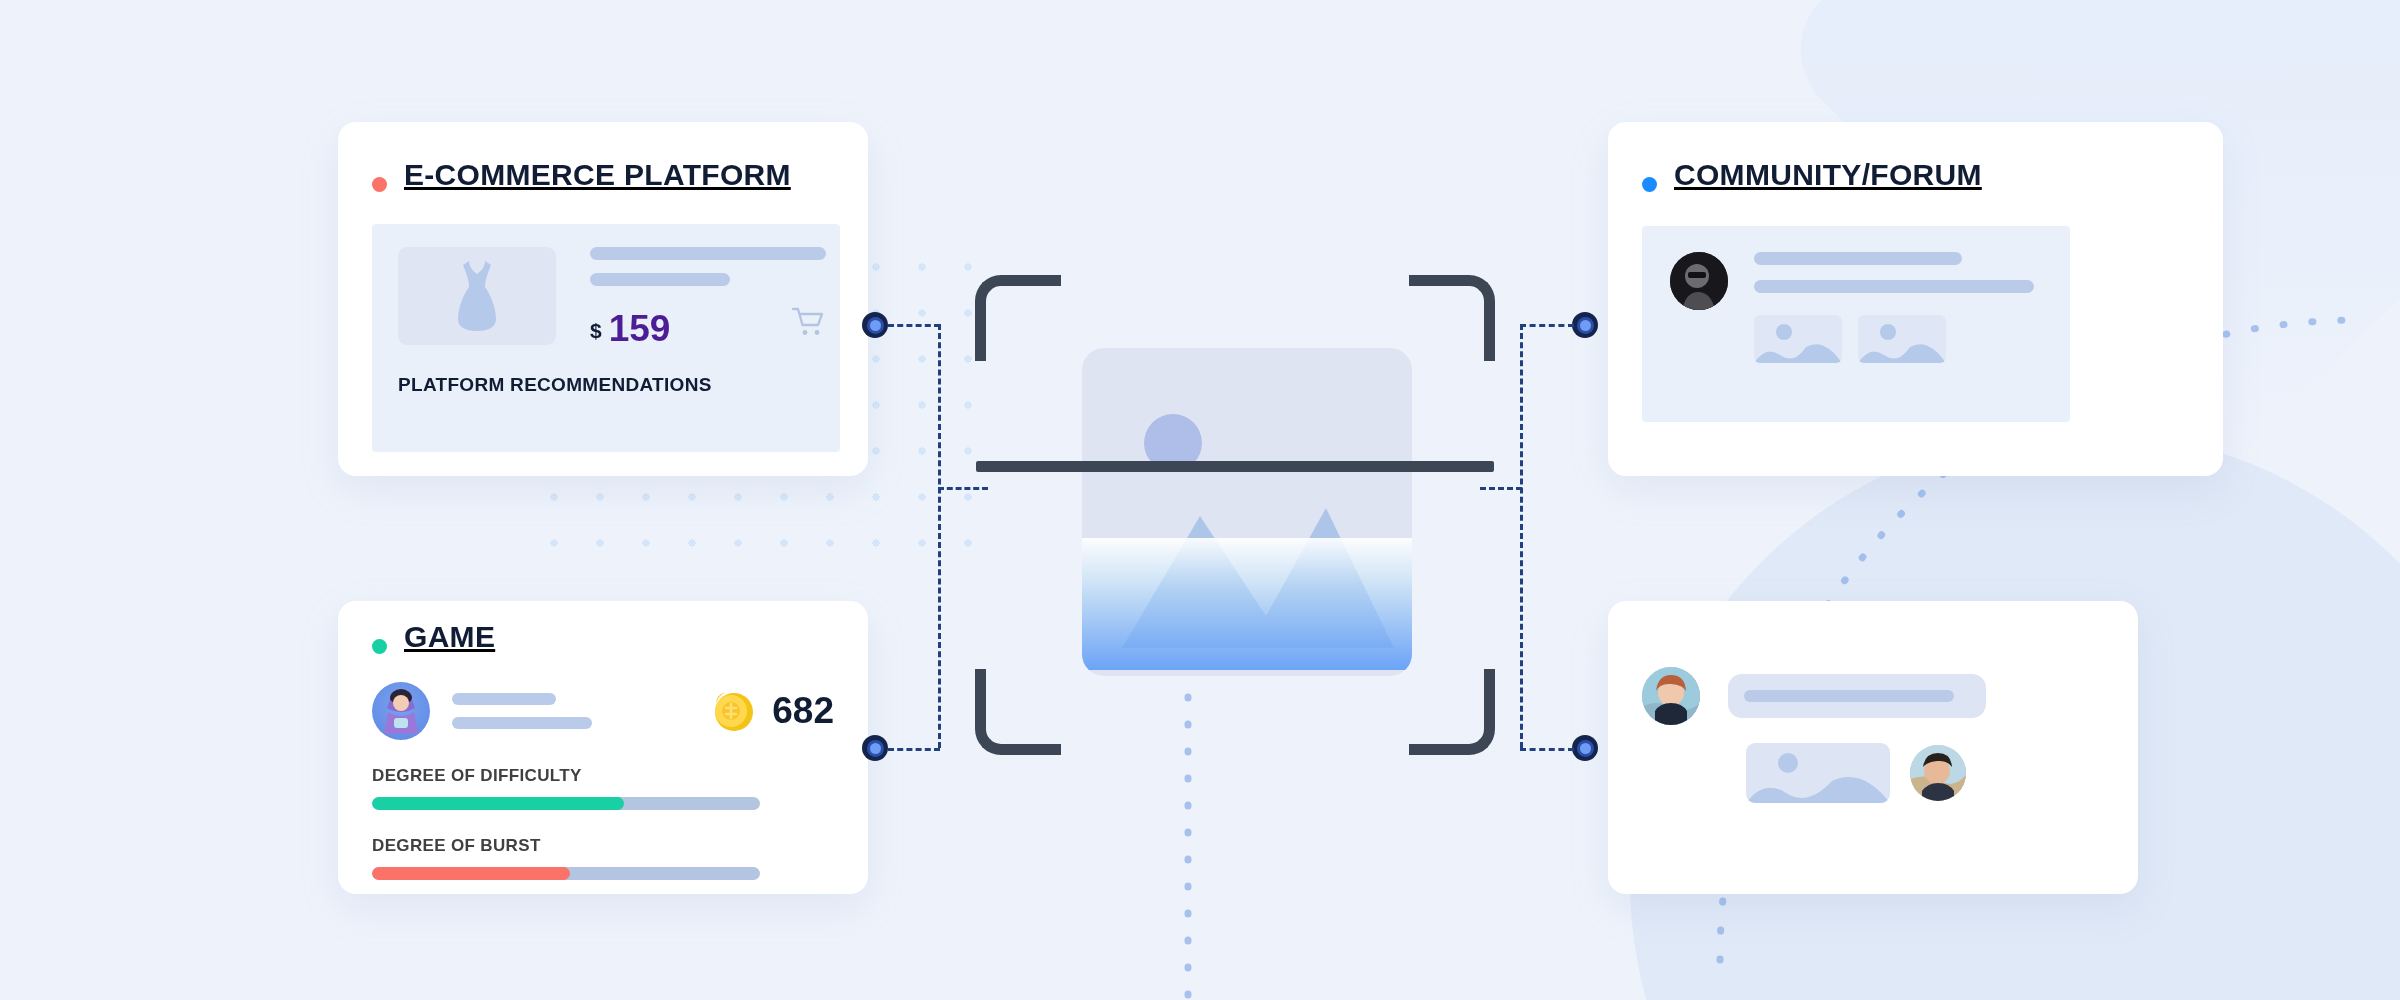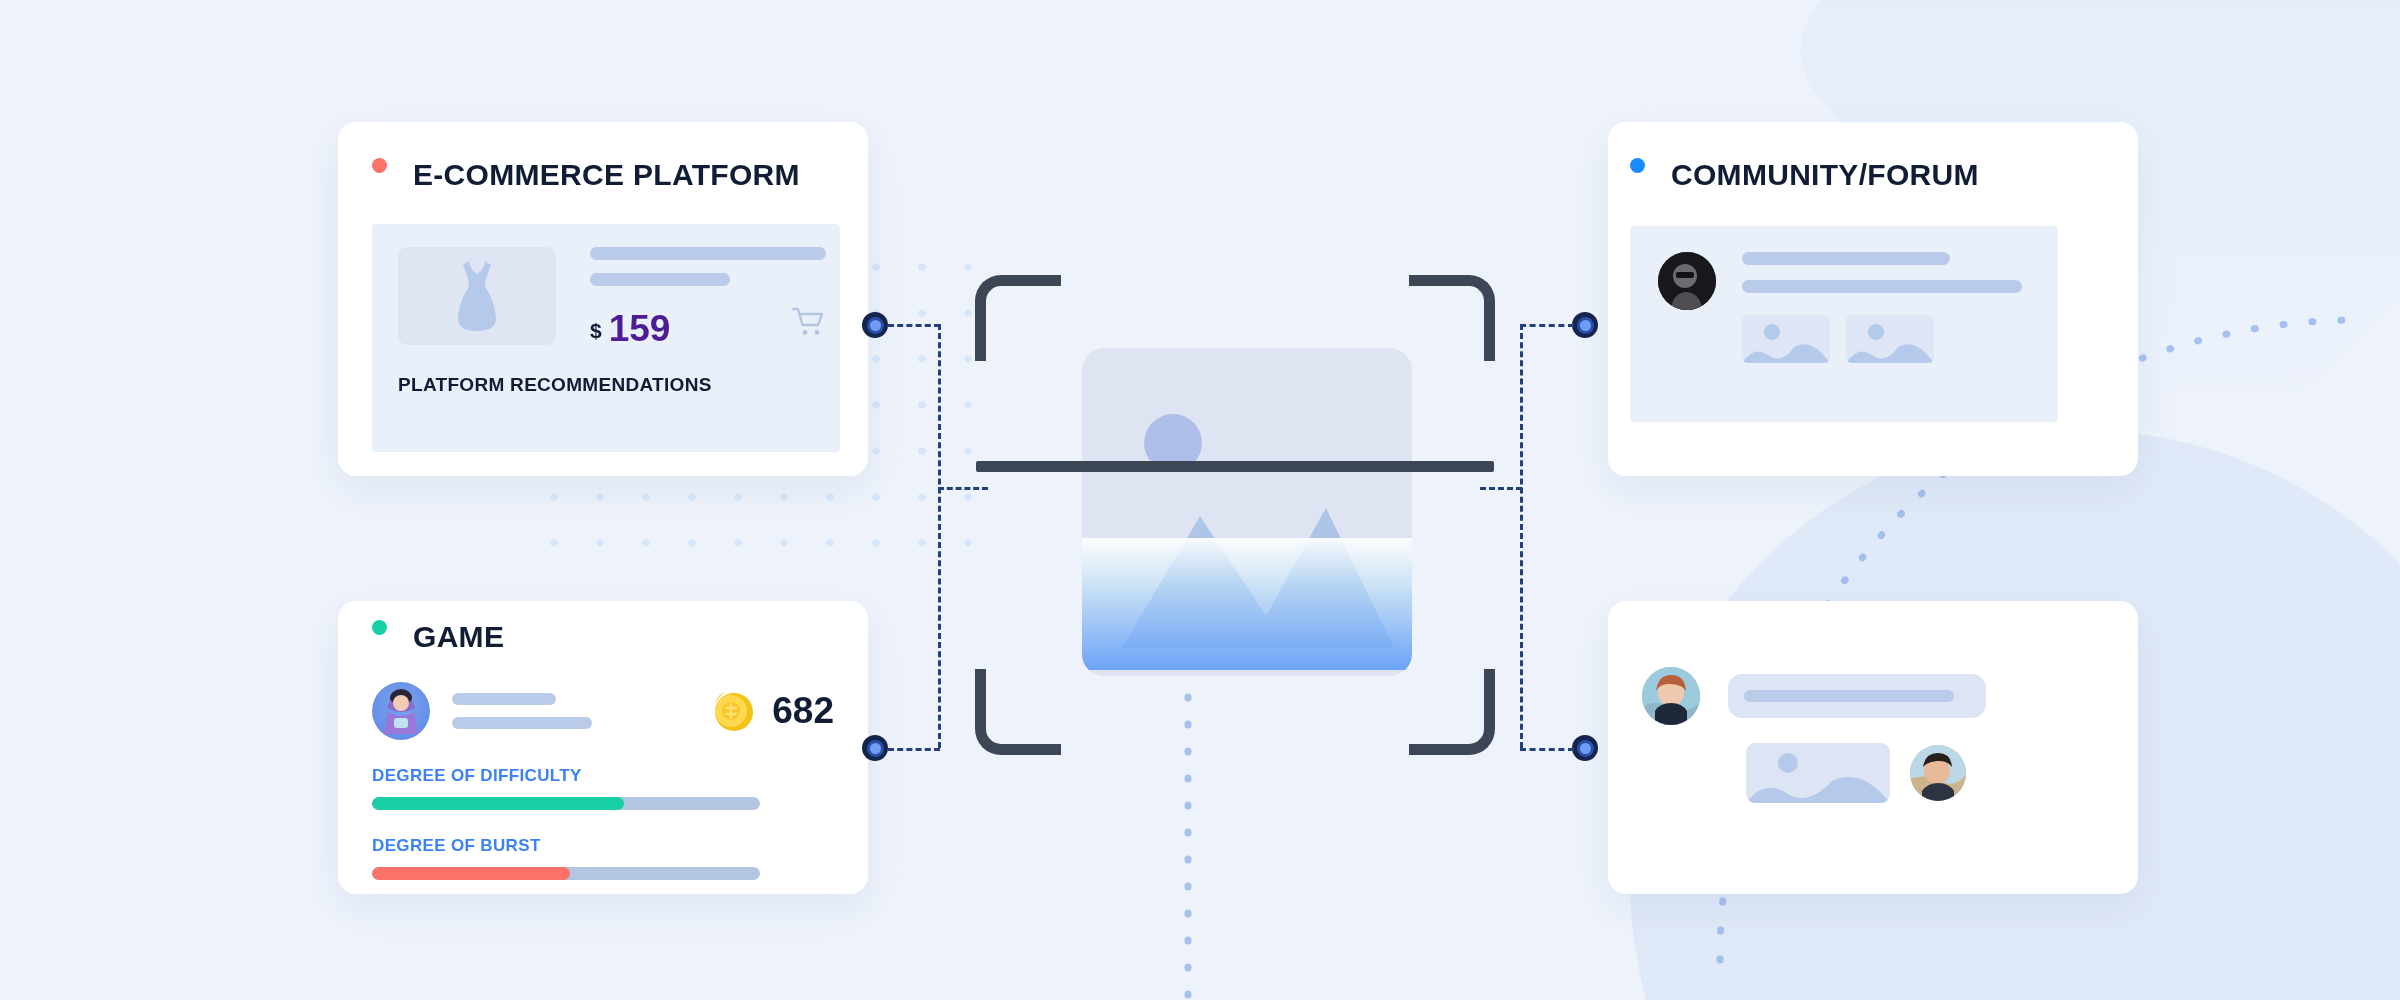--- a/index.html
+++ b/index.html
@@ -45,7 +45,7 @@
     border-radius:18px;
     box-shadow:0 14px 40px rgba(120,145,190,.13);
   }
-  .card-head { display:flex; align-items:flex-start; gap:26px; }
+  .card-head { display:flex; align-items:flex-end; gap:17px;text-decoration:underline; }
   .dot { width:15px; height:15px; border-radius:50%; flex:none; }
   .card-title {
     font-size:30px; font-weight:bold; letter-spacing:.3px;

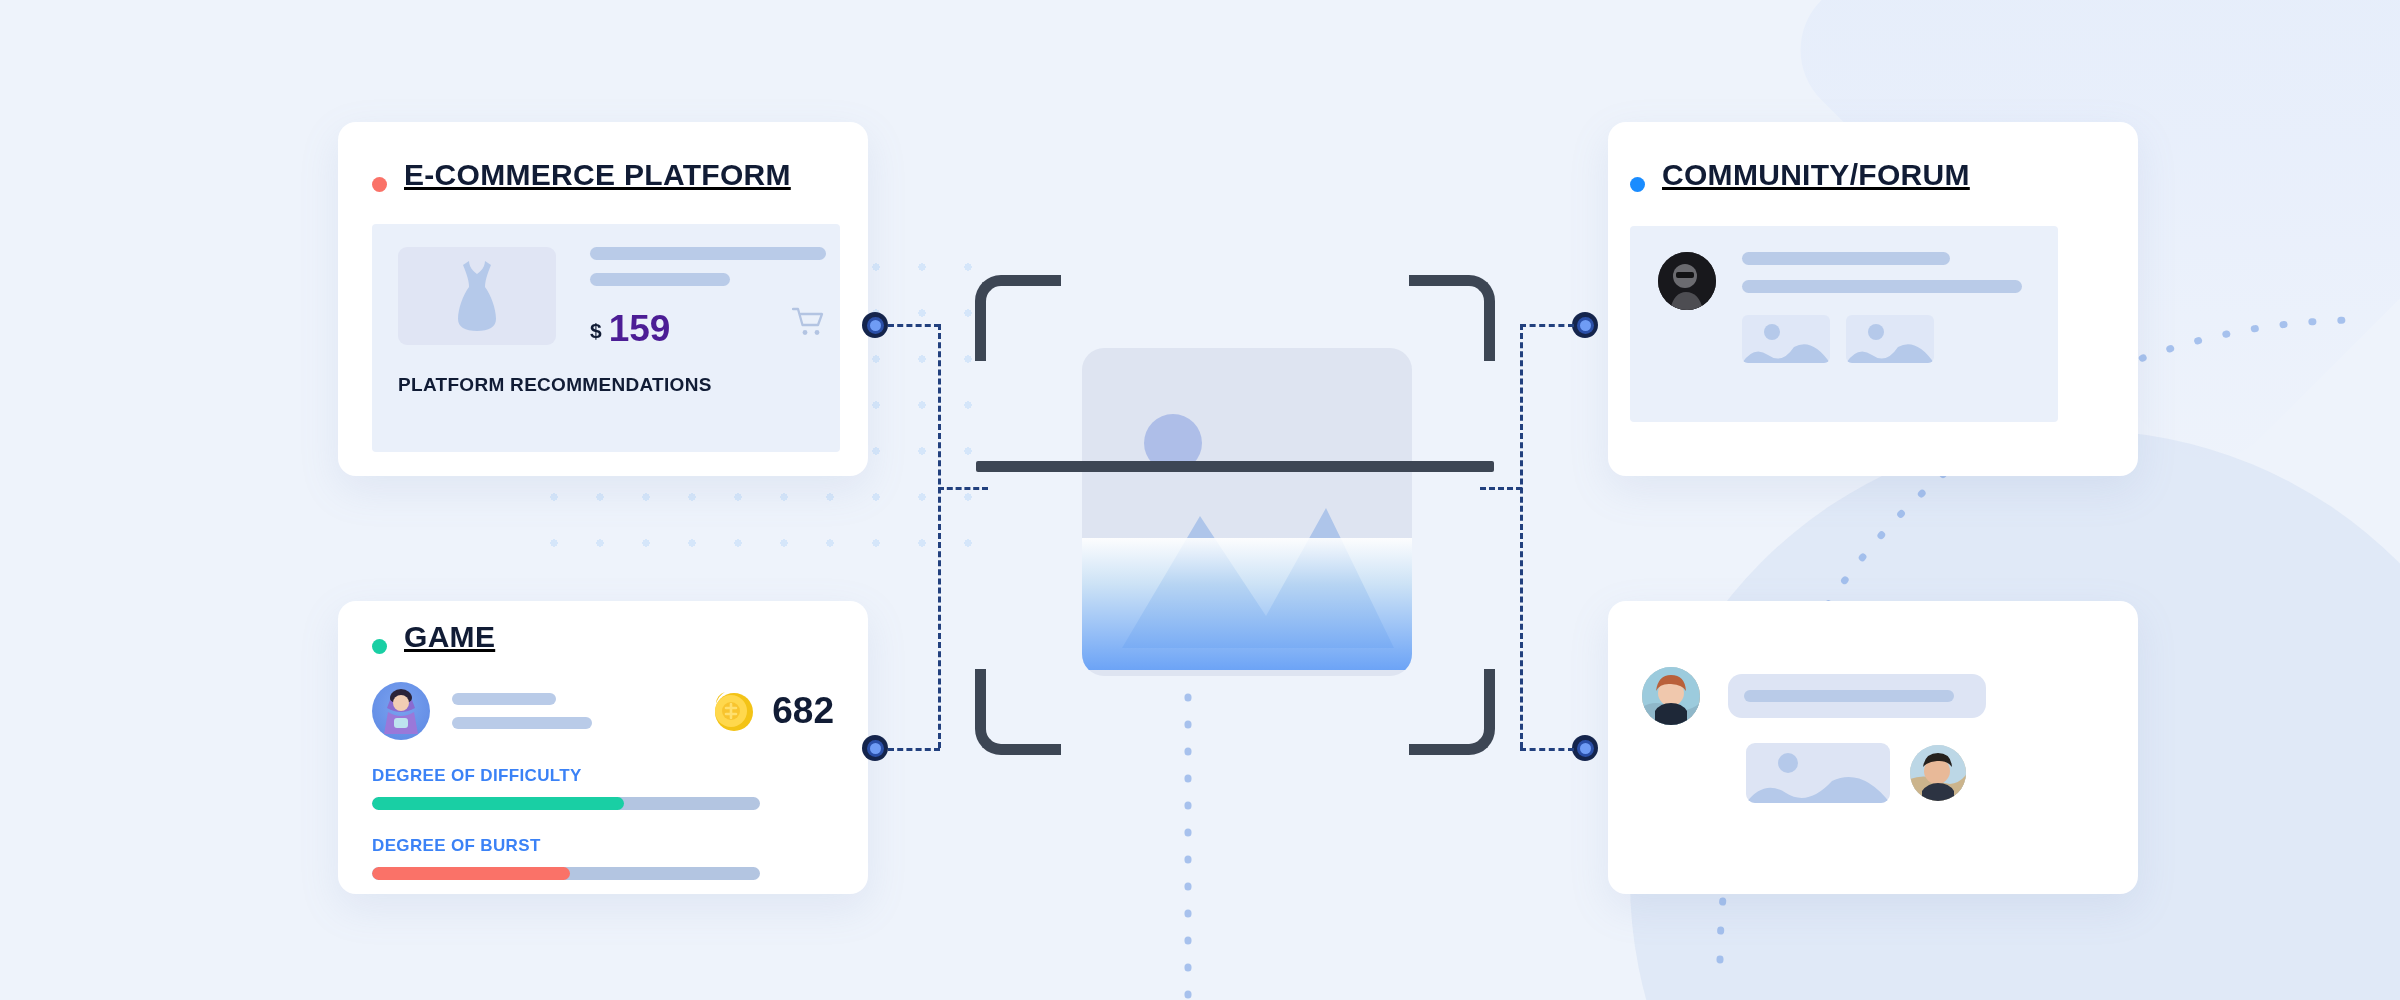--- a/index.html
+++ b/index.html
@@ -97,7 +97,7 @@
   .meter-fill { height:100%; border-radius:7px; }
 
   
-  #card-comm { left:1608px; top:122px; width:530px; height:354px; padding:36px 34px 0 22px; }
+  #card-comm { left:1608px; top:122px; width:615px; height:354px; padding:36px 34px 0 34px; }
   .comm-panel {
     margin-top:34px; width:428px; height:196px;
     background:#eaf0fa; border-radius:4px; padding:26px 0 0 28px;

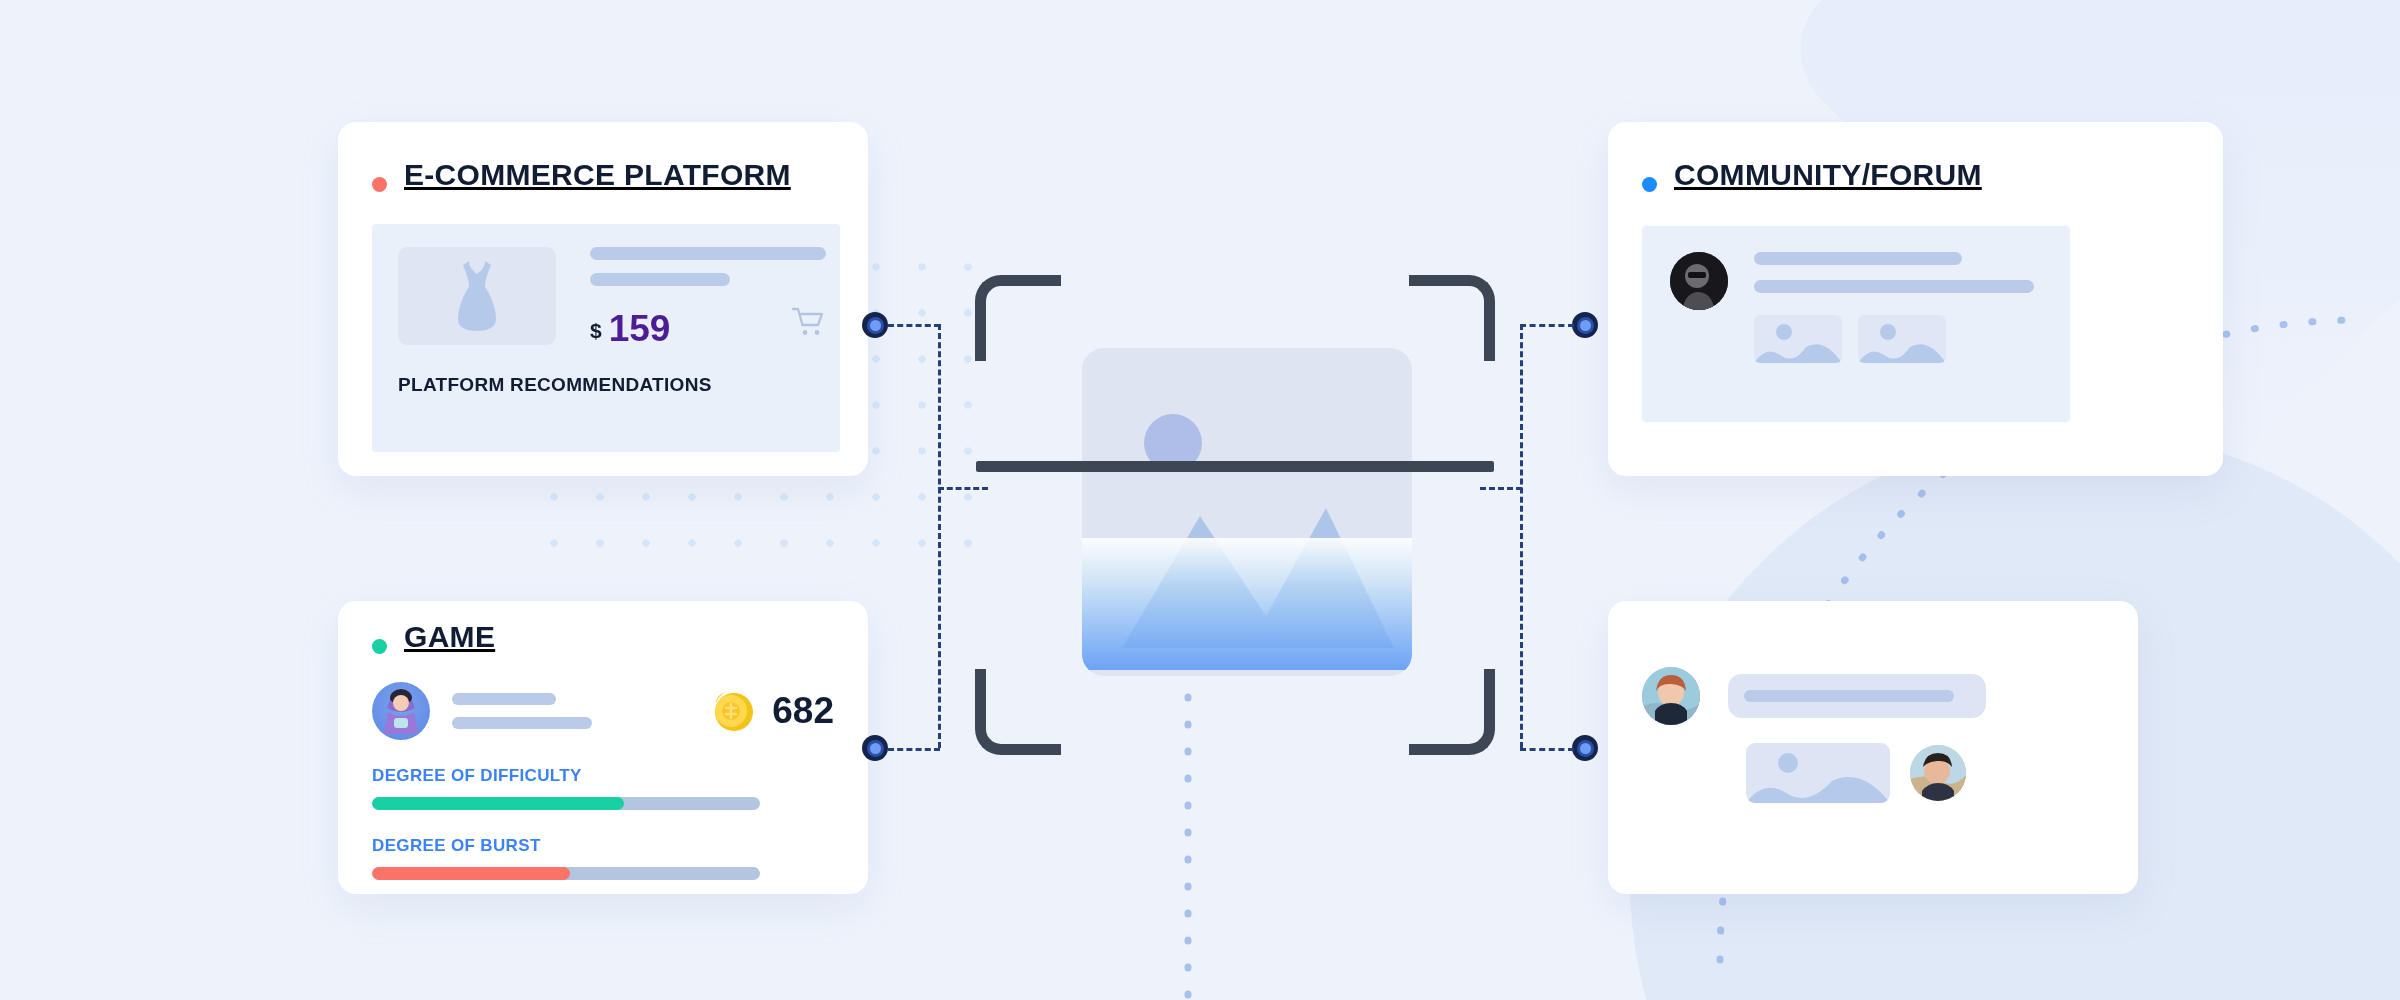--- a/index.html
+++ b/index.html
@@ -90,7 +90,7 @@
   .coin-wrap { display:flex; align-items:center; margin-left:auto; }
   .coin-num { font-size:37px; font-weight:bold; color:#111c35; margin-left:17px; }
   .meter-label {
-    font-size:17px; font-weight:bold; color:#3b82f6;
+    font-size:17px; font-weight:bold; color:#404040;
     letter-spacing:.35px; margin-top:26px;
   }
   .meter { margin-top:11px; height:13px; width:388px; background:#b3c5e1; border-radius:7px; overflow:hidden; }

